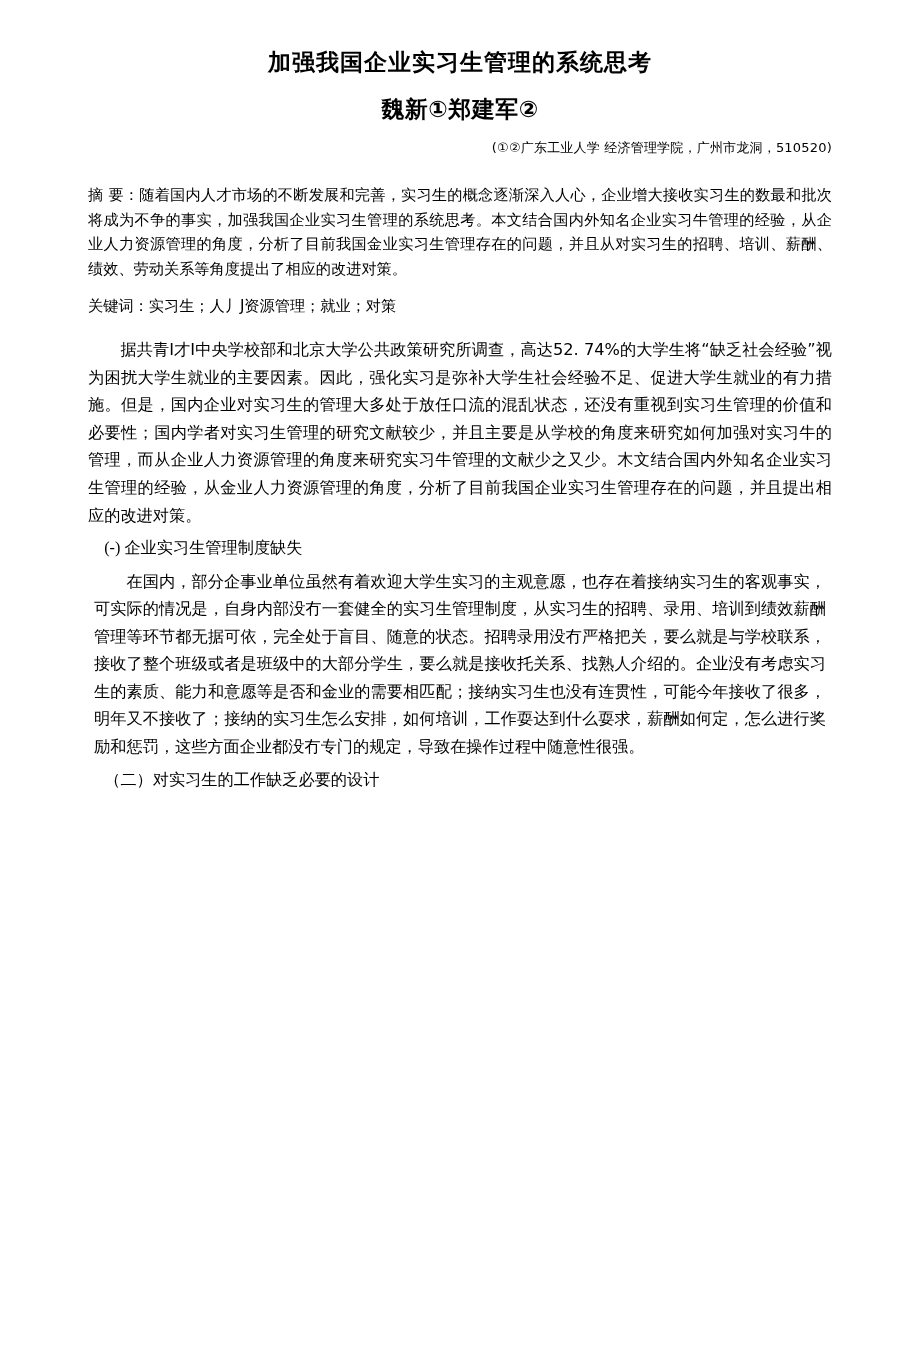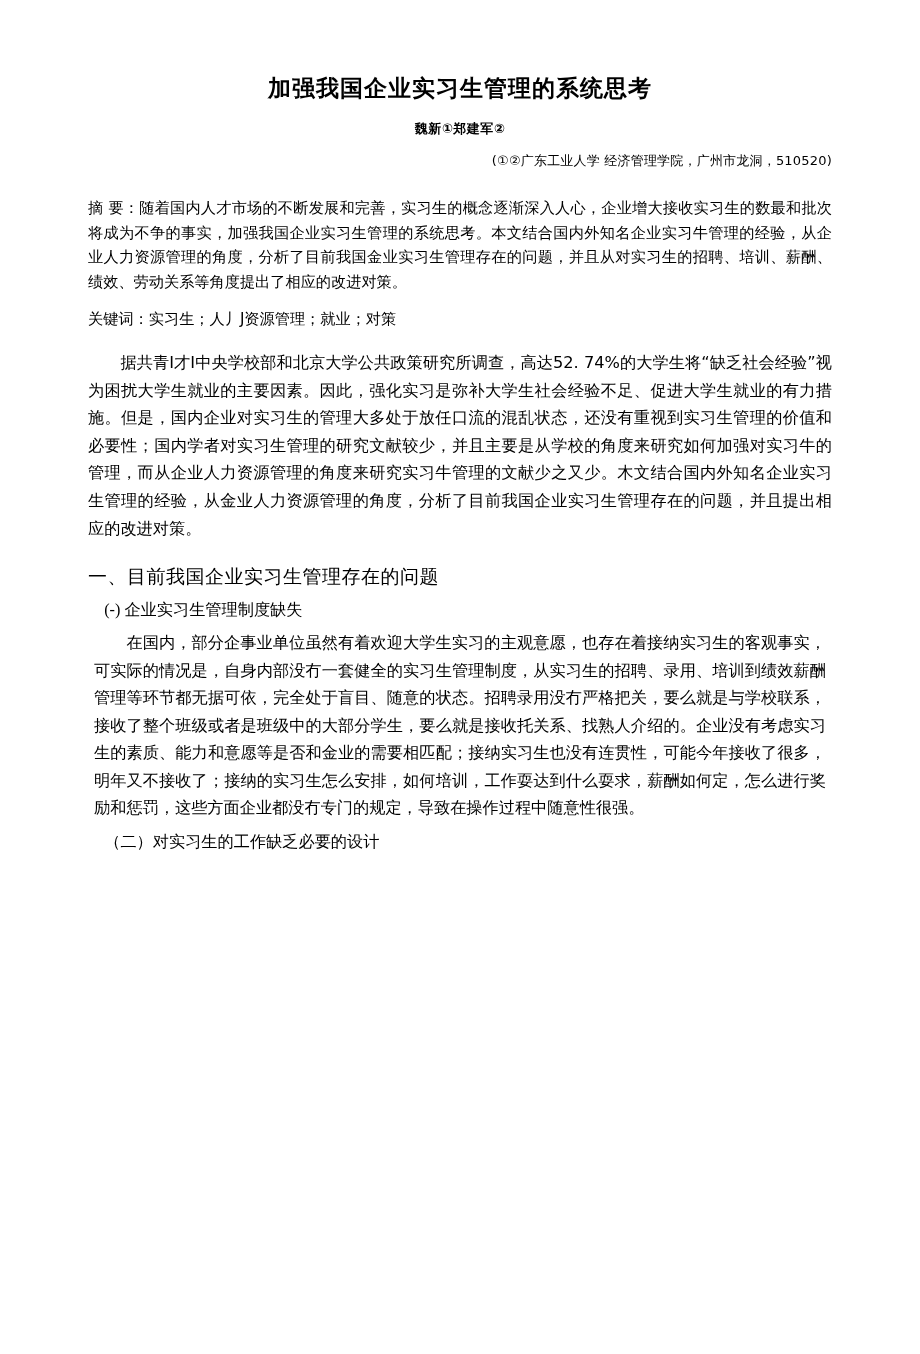--- a/index.html
+++ b/index.html
@@ -18,7 +18,7 @@
     width: 920px;
     height: 1354px;
     box-sizing: border-box;
-    padding: 62px 88px 0 88px;
+    padding: 36px 88px 0 88px;
     position: relative;
   }
   .doc-title {

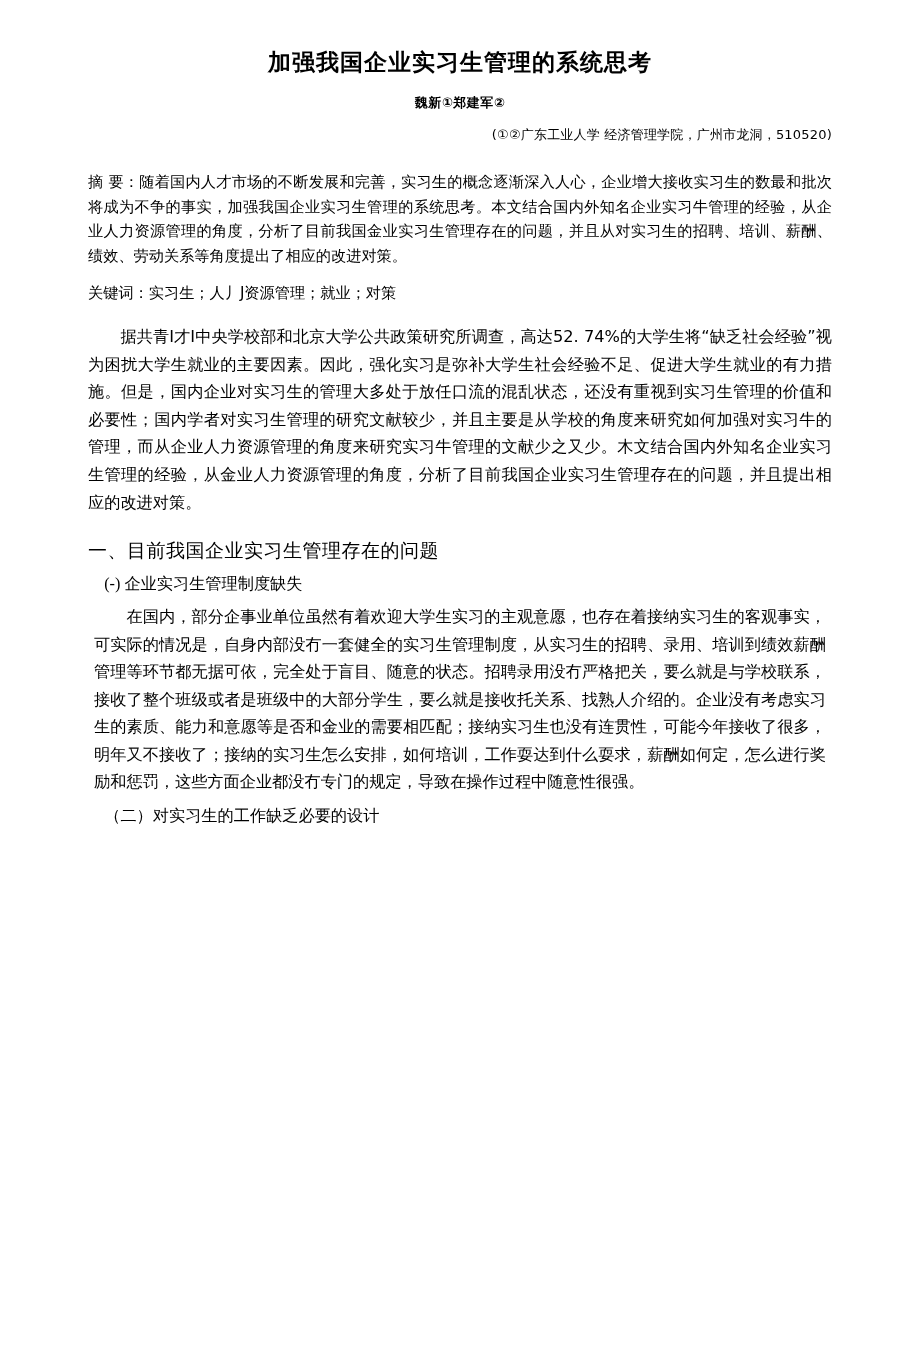--- a/index.html
+++ b/index.html
@@ -31,7 +31,7 @@
   }
   .authors {
     text-align: center;
-    font-size: 13px;
+    font-size: 23px;
     font-weight: bold;
     margin-top: 16px;
     letter-spacing: 0.5px;

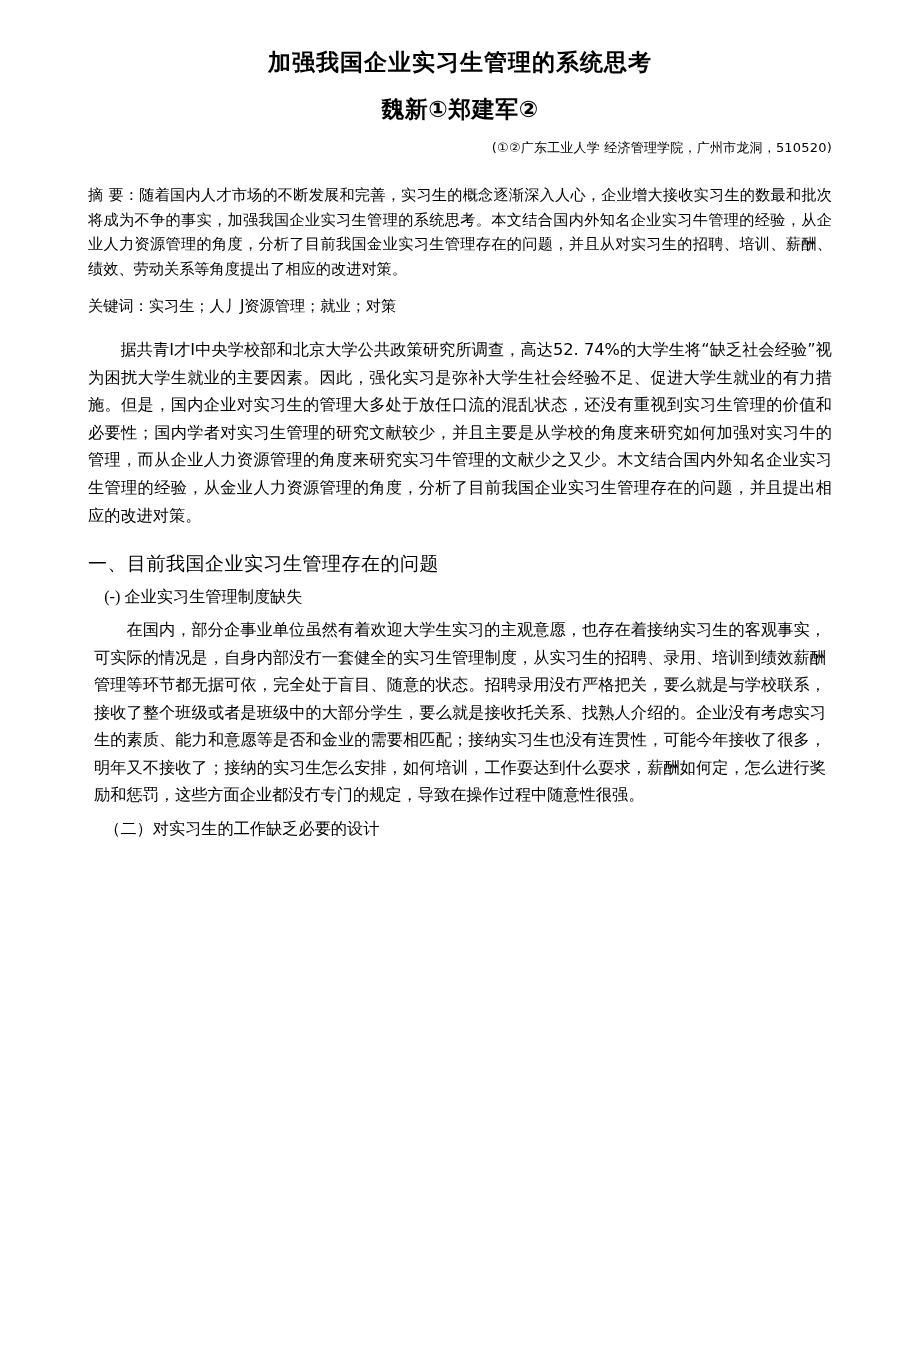--- a/index.html
+++ b/index.html
@@ -112,7 +112,6 @@
     <p>据共青I才I中央学校部和北京大学公共政策研究所调查，高达52.   74%的大学生将“缺乏社会经验”视为困扰大学生就业的主要因素。因此，强化实习是弥补大学生社会经验不足、促进大学生就业的有力措施。但是，国内企业对实习生的管理大多处于放任口流的混乱状态，还没有重视到实习生管理的价值和必要性；国内学者对实习生管理的研究文献较少，并且主要是从学校的角度来研究如何加强对实习牛的管理，而从企业人力资源管理的角度来研究实习牛管理的文献少之又少。木文结合国内外知名企业实习生管理的经验，从金业人力资源管理的角度，分析了目前我国企业实习生管理存在的问题，并且提出相应的改进对策。</p>
   </div>
 
-  <div class="section-head">一、目前我国企业实习生管理存在的问题</div>
 
   <div class="para-group">
     <div class="sub-head">(-) 企业实习生管理制度缺失</div>

